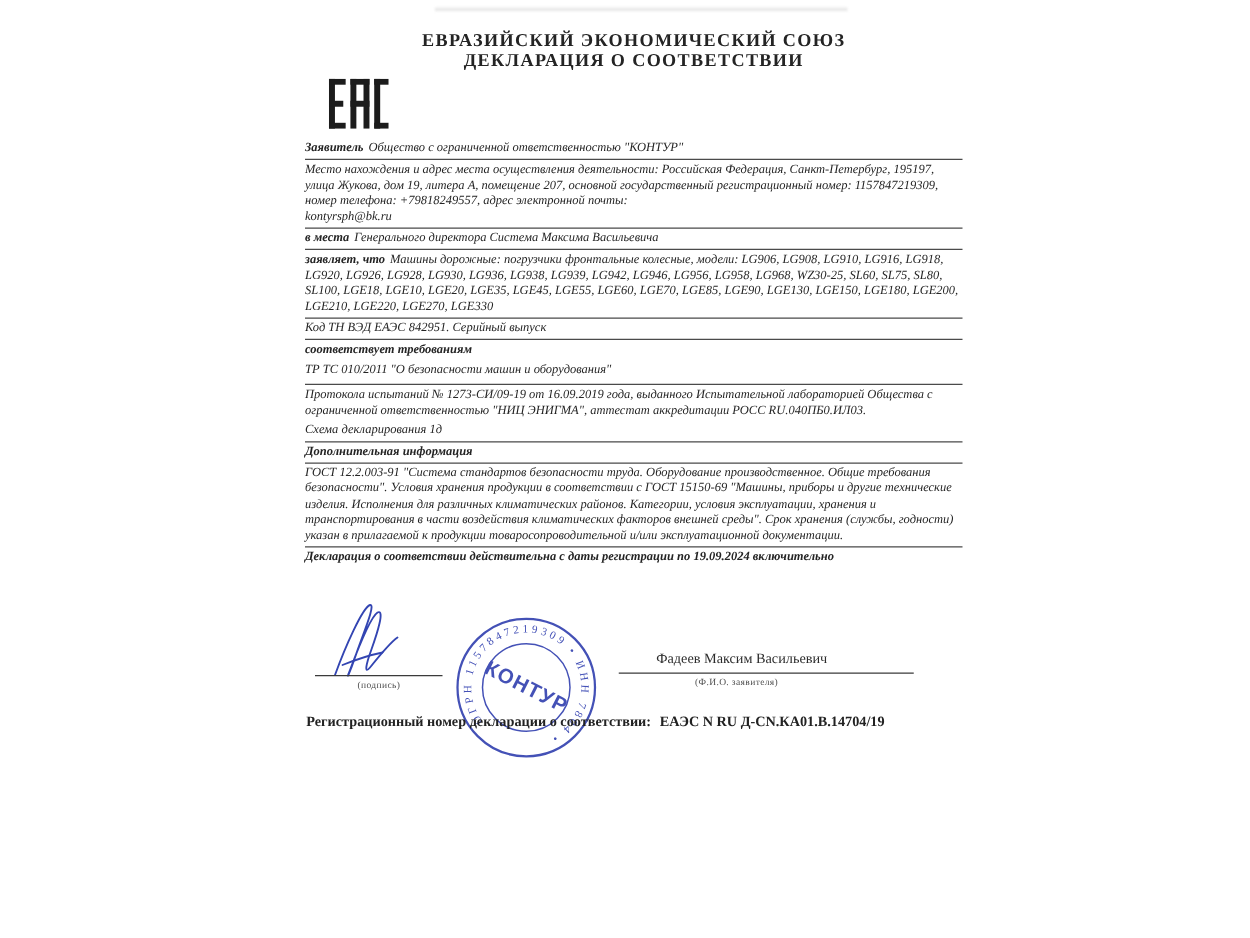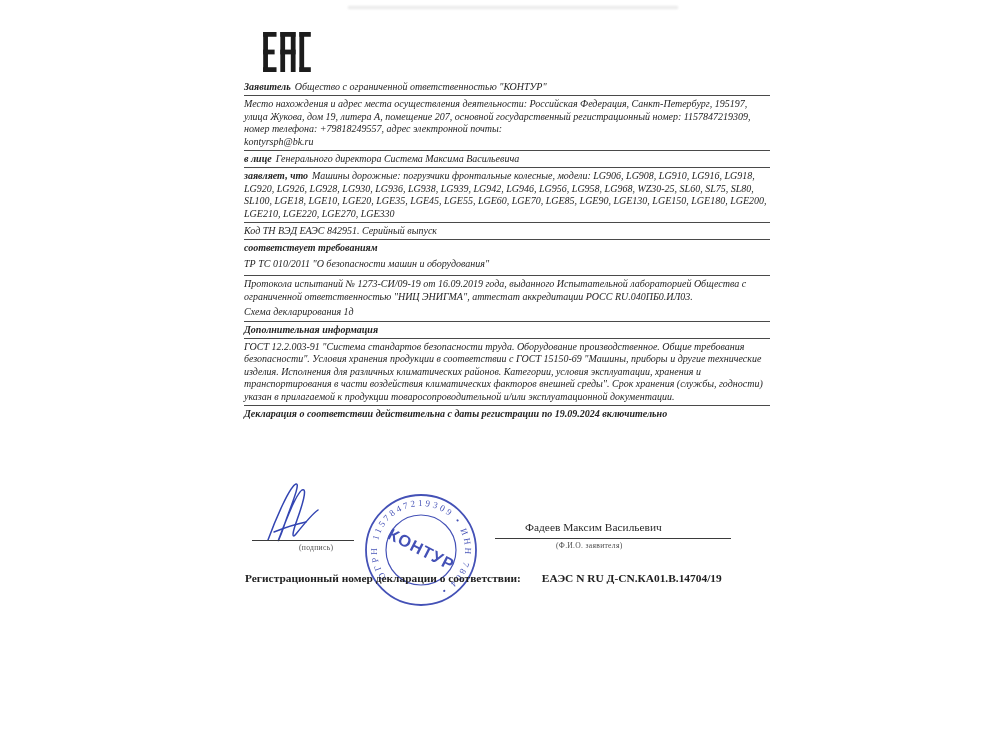--- a/index.html
+++ b/index.html
@@ -49,6 +49,10 @@
   <div class="scan-smudge"></div>
 
   <div class="doc-body">
+    <div class="doc-title">
+      <div>ЕВРАЗИЙСКИЙ ЭКОНОМИЧЕСКИЙ СОЮЗ</div>
+      <div>ДЕКЛАРАЦИЯ О СООТВЕТСТВИИ</div>
+    </div>
 
     <svg class="eac-logo" viewBox="0 0 50 42">
       <g fill="#1c1c1c">

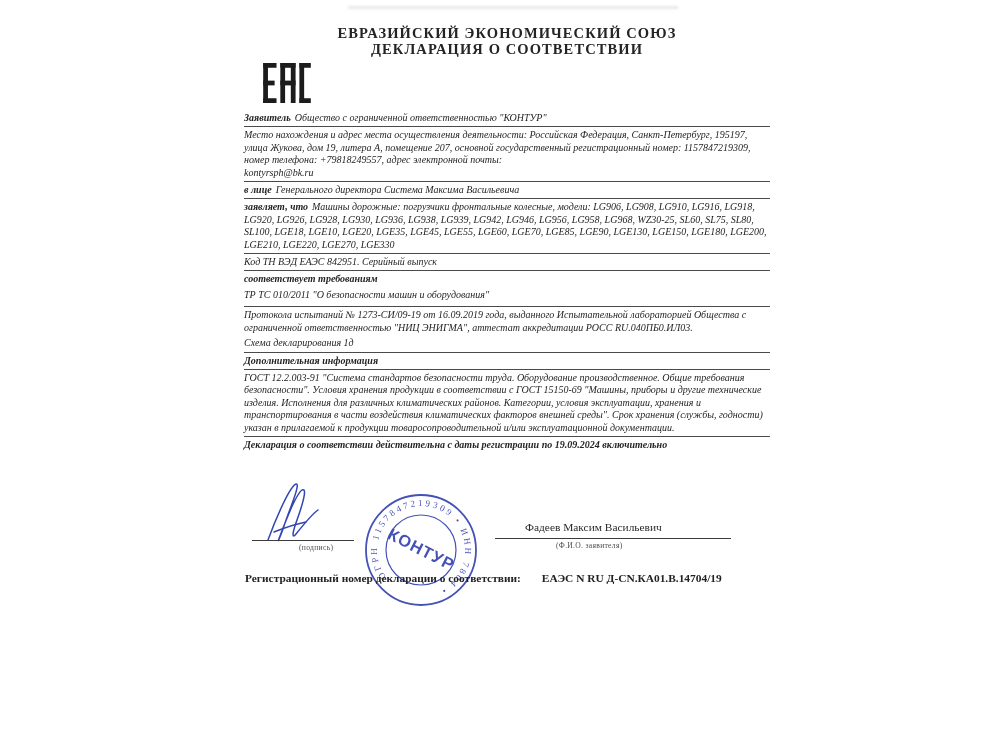--- a/index.html
+++ b/index.html
@@ -74,7 +74,7 @@
 
     <p class="sec rule"><span>Место нахождения и адрес места осуществления деятельности: Российская Федерация, Санкт-Петербург, 195197, улица Жукова, дом 19, литера А, помещение 207, основной государственный регистрационный номер: 1157847219309, номер телефона: +79818249557, адрес электронной почты:</span><span class="email">kontyrsph@bk.ru</span></p>
 
-    <p class="sec rule"><span class="lbl">в лице</span><span>Генерального директора Система Максима Васильевича</span></p>
+    <p class="sec rule"><span class="lbl">в места</span><span>Генерального директора Система Максима Васильевича</span></p>
 
     <p class="sec rule"><span class="lbl">заявляет, что</span><span>Машины дорожные: погрузчики фронтальные колесные,  модели: LG906, LG908, LG910, LG916, LG918, LG920, LG926, LG928, LG930, LG936, LG938, LG939, LG942, LG946, LG956, LG958, LG968, WZ30-25, SL60, SL75, SL80, SL100, LGE18, LGE10, LGE20, LGE35, LGE45, LGE55, LGE60, LGE70, LGE85, LGE90, LGE130, LGE150, LGE180, LGE200, LGE210, LGE220, LGE270, LGE330</span></p>
 

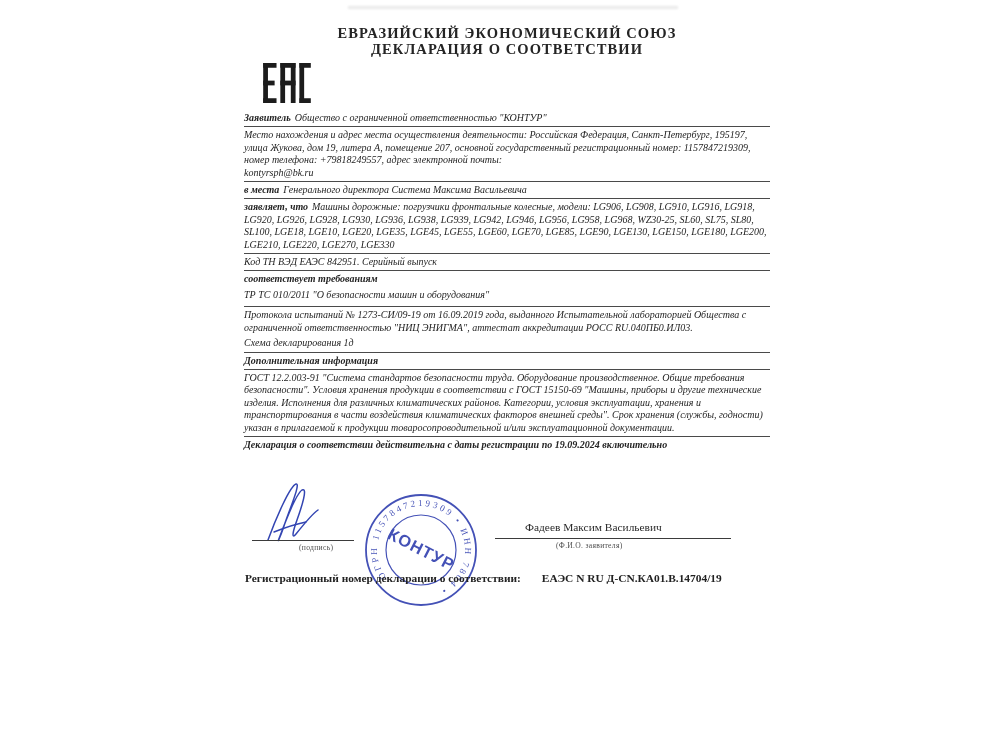--- a/index.html
+++ b/index.html
@@ -31,7 +31,7 @@
   .sig-line.left{ left:252px; top:540px; width:102px; }
   .sig-line.right{ left:495px; top:538px; width:236px; }
   .sig-caption{ position:absolute; font-size:7.6px; color:#4d4d4d; letter-spacing:.3px; }
-  .sig-caption.left{ left:281px; top:543px;padding-left:18px; }
+  .sig-caption.left{ left:268px; top:543px;padding-left:18px; }
   .sig-caption.right{ left:556px; top:541px; }
   .sig-name{ position:absolute; left:525px; top:521px; font-size:11.4px; color:#2c2c2c; }
   .signature-svg{ position:absolute; left:260px; top:478px; }

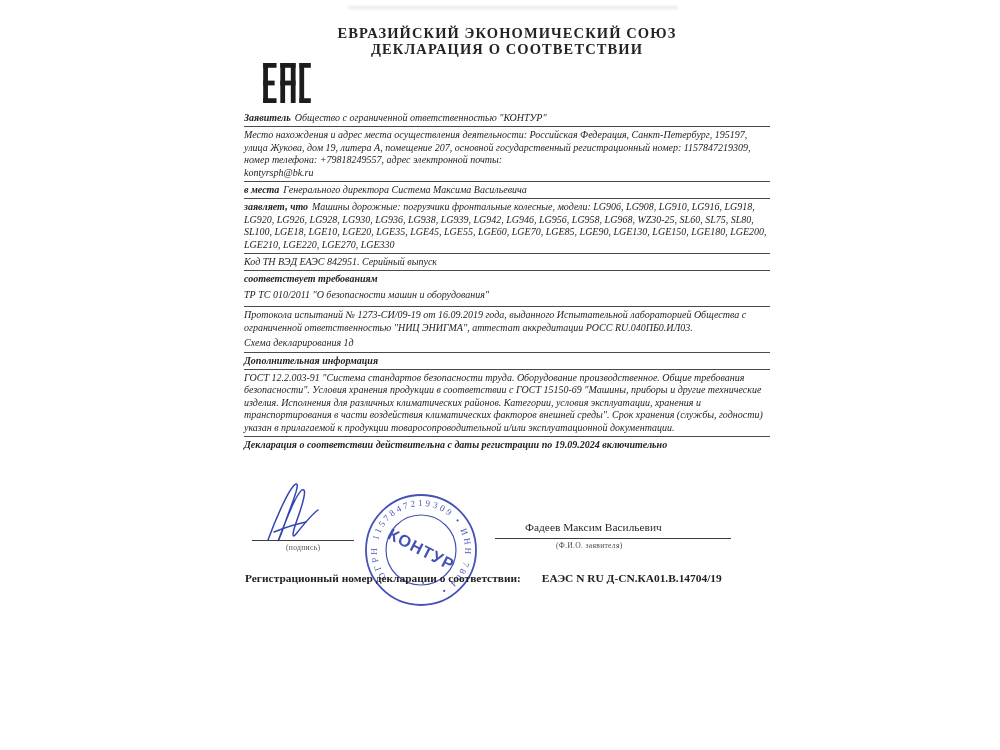--- a/index.html
+++ b/index.html
@@ -38,7 +38,7 @@
   .stamp-svg{ position:absolute; left:362px; top:491px; opacity:.88; }
 
   .footer-line{ position:absolute; left:245px; font-size:11.4px; font-weight:bold; color:#222; }
-  .footer-line .val{ margin-left:21px; }
+  .footer-line .val{ margin-left:7px; }
   .fl-1{ top:572px; }
   .fl-2{ top:596px; }
 </style>

